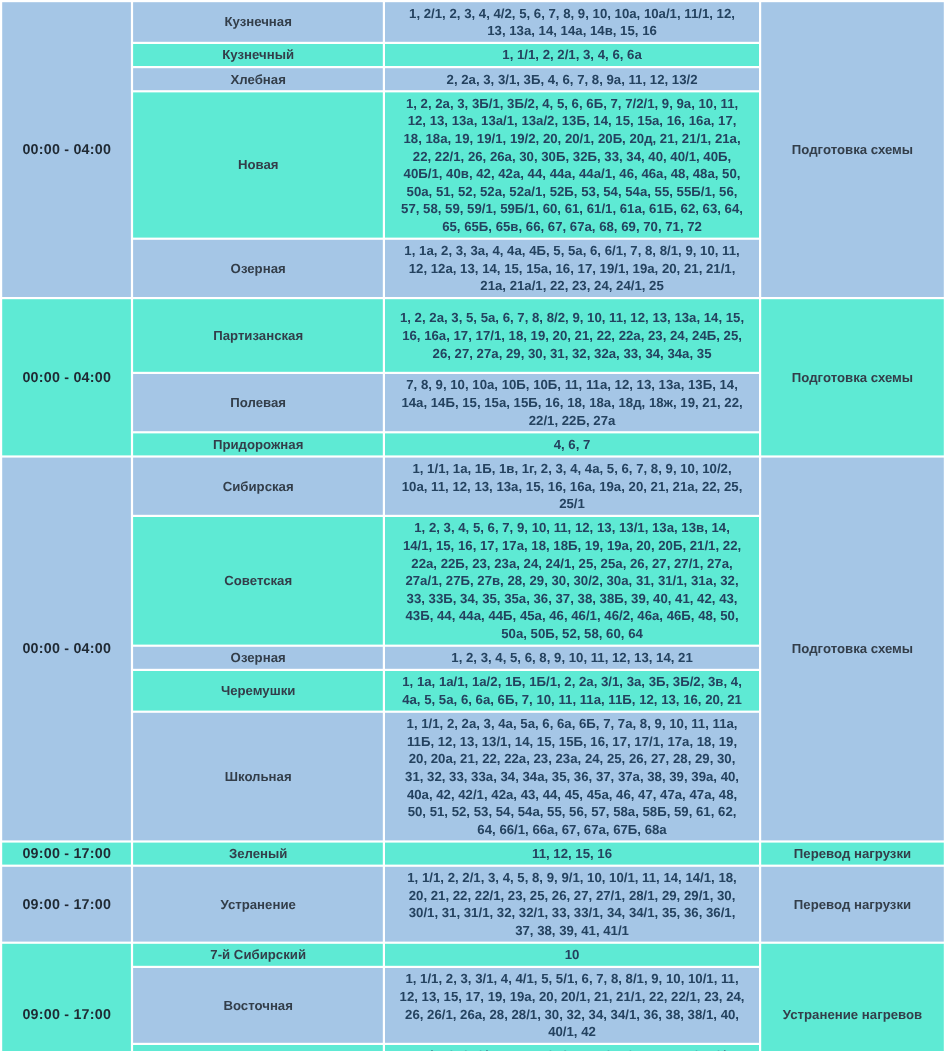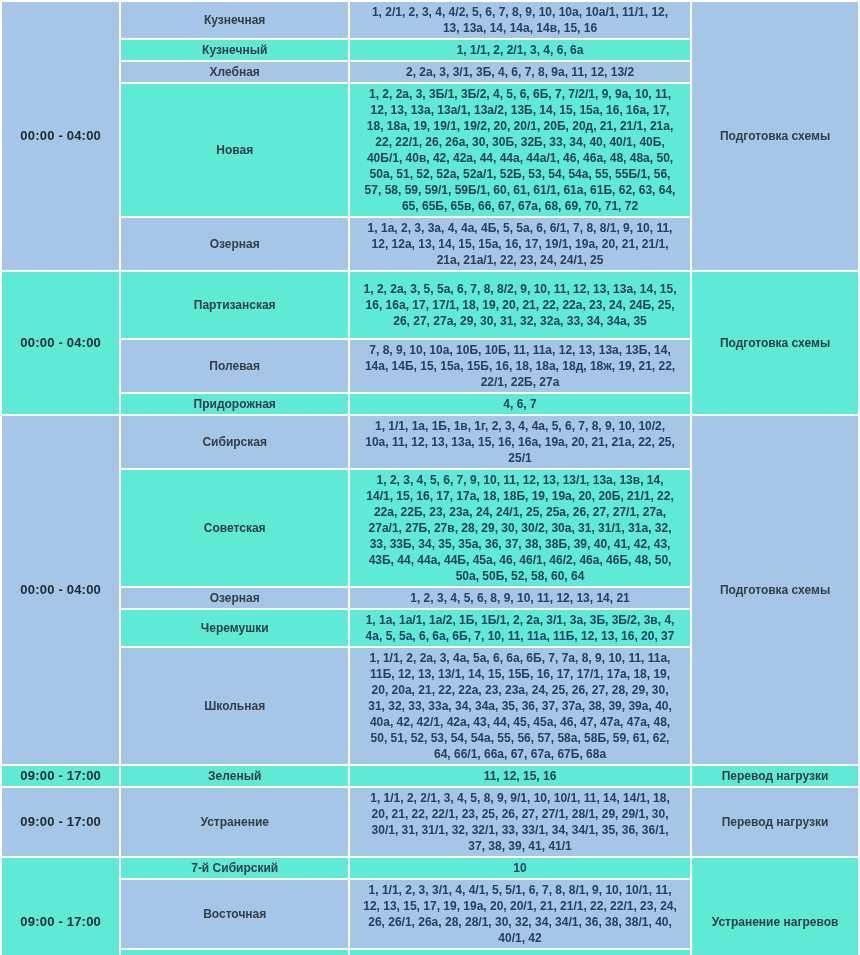--- a/index.html
+++ b/index.html
@@ -104,7 +104,7 @@
     </tr>
     <tr>
       <td class="street-cell white">Черемушки</td>
-      <td class="houses-cell white">1, 1а, 1а/1, 1а/2, 1Б, 1Б/1, 2, 2а, 3/1, 3а, 3Б, 3Б/2, 3в, 4, 4а, 5, 5а, 6, 6а, 6Б, 7, 10, 11, 11а, 11Б, 12, 13, 16, 20, 37</td>
+      <td class="houses-cell white">1, 1а, 1а/1, 1а/2, 1Б, 1Б/1, 2, 2а, 3/1, 3а, 3Б, 3Б/2, 3в, 4, 4а, 5, 5а, 6, 6а, 6Б, 7, 10, 11, 11а, 11Б, 12, 13, 16, 20, 21</td>
     </tr>
     <tr>
       <td class="street-cell blue">Школьная</td>

